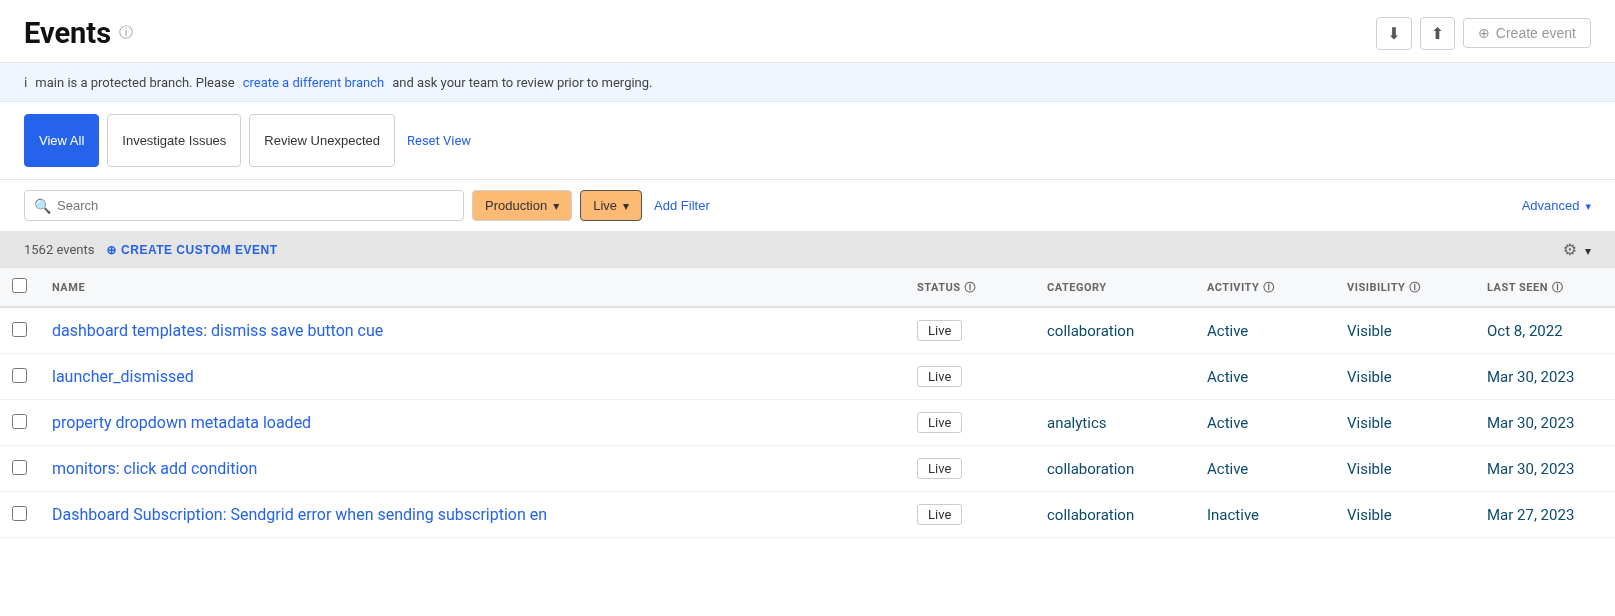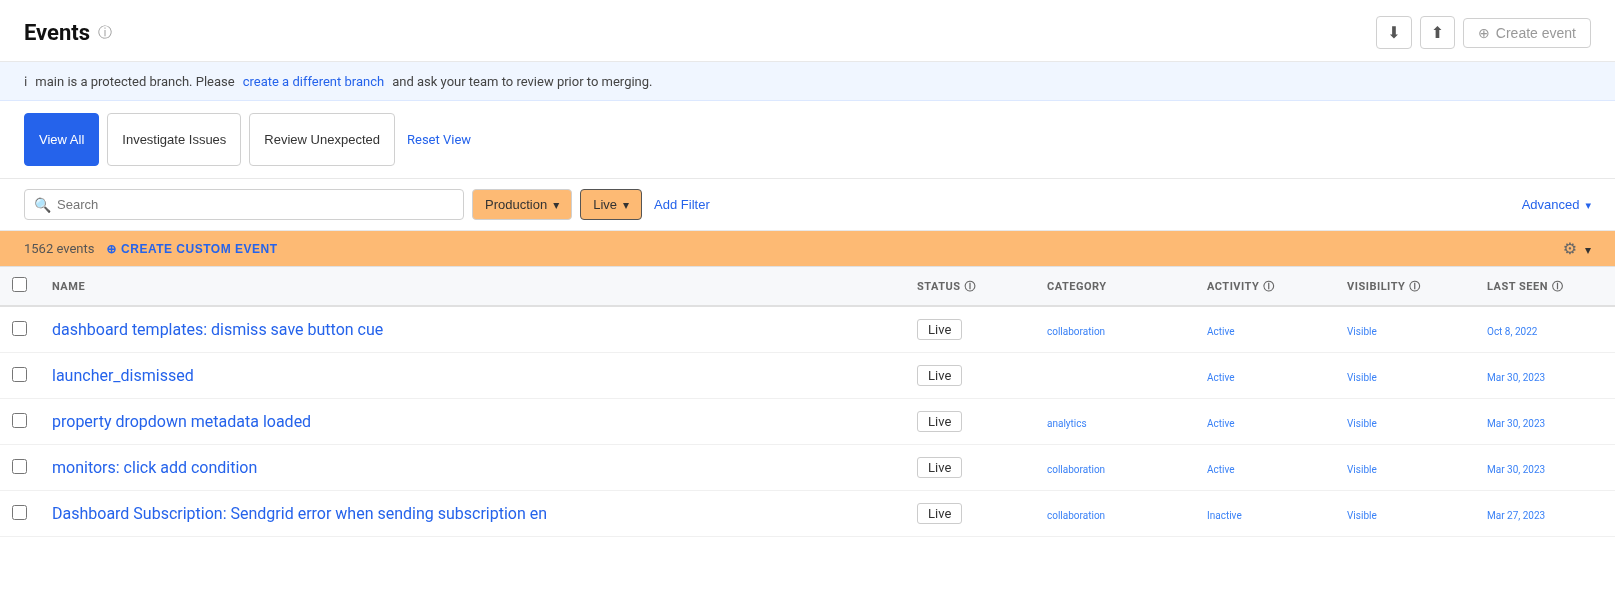--- a/index.html
+++ b/index.html
@@ -13,7 +13,7 @@
       border-bottom: 1px solid #e8e8e8;
     }
     .page-title-wrap { display: flex; align-items: center; gap: 8px; }
-    .page-title { font-size: 22px; font-weight: 700; color: #111; }
+    .page-title { font-size: 29px; font-weight: 700; color: #111; }
     .info-icon { color: #999; font-size: 14px; cursor: pointer; }
     .header-actions { display: flex; align-items: center; gap: 8px; }
     .icon-btn {

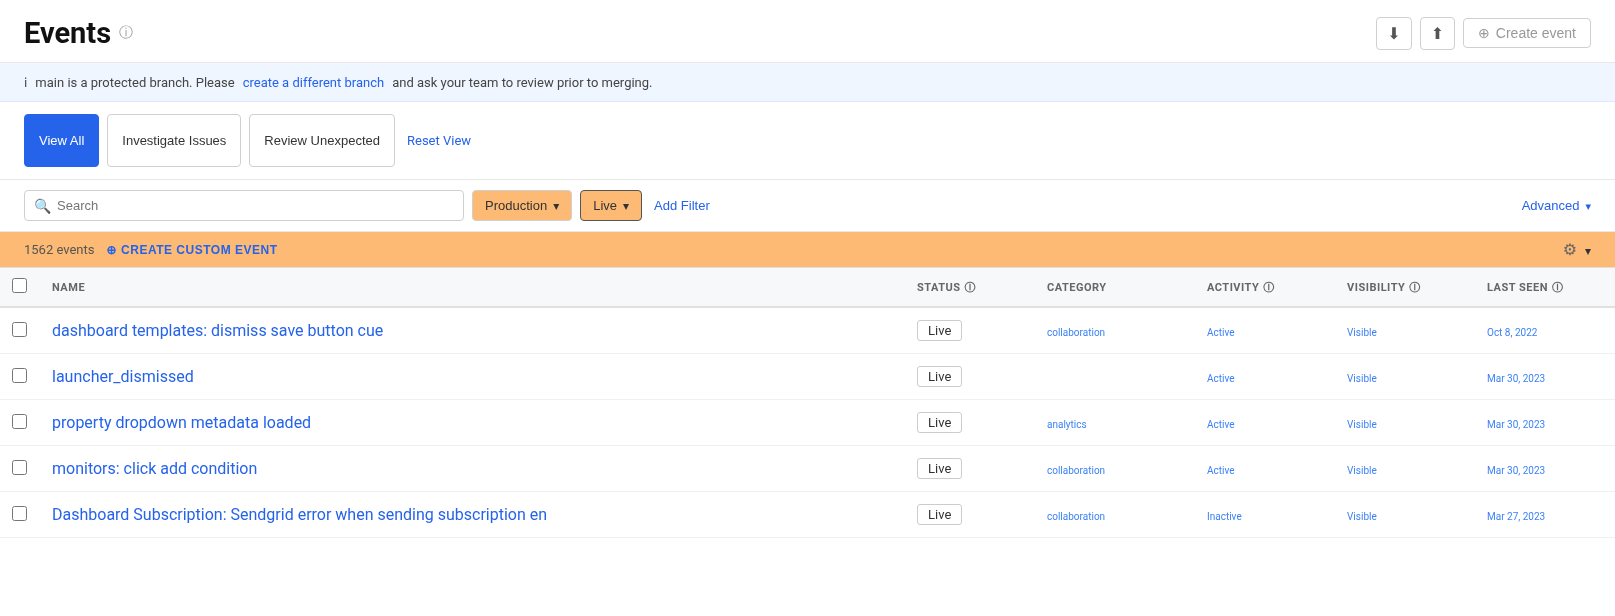--- a/index.html
+++ b/index.html
@@ -137,7 +137,7 @@
       align-items: center;
       justify-content: space-between;
       padding: 8px 24px;
-      background: #fdba74;
+      background: #e5e5e5;
       border-bottom: 1px solid #e0e0e0;
     }
     .event-count { font-size: 13px; color: #555; }

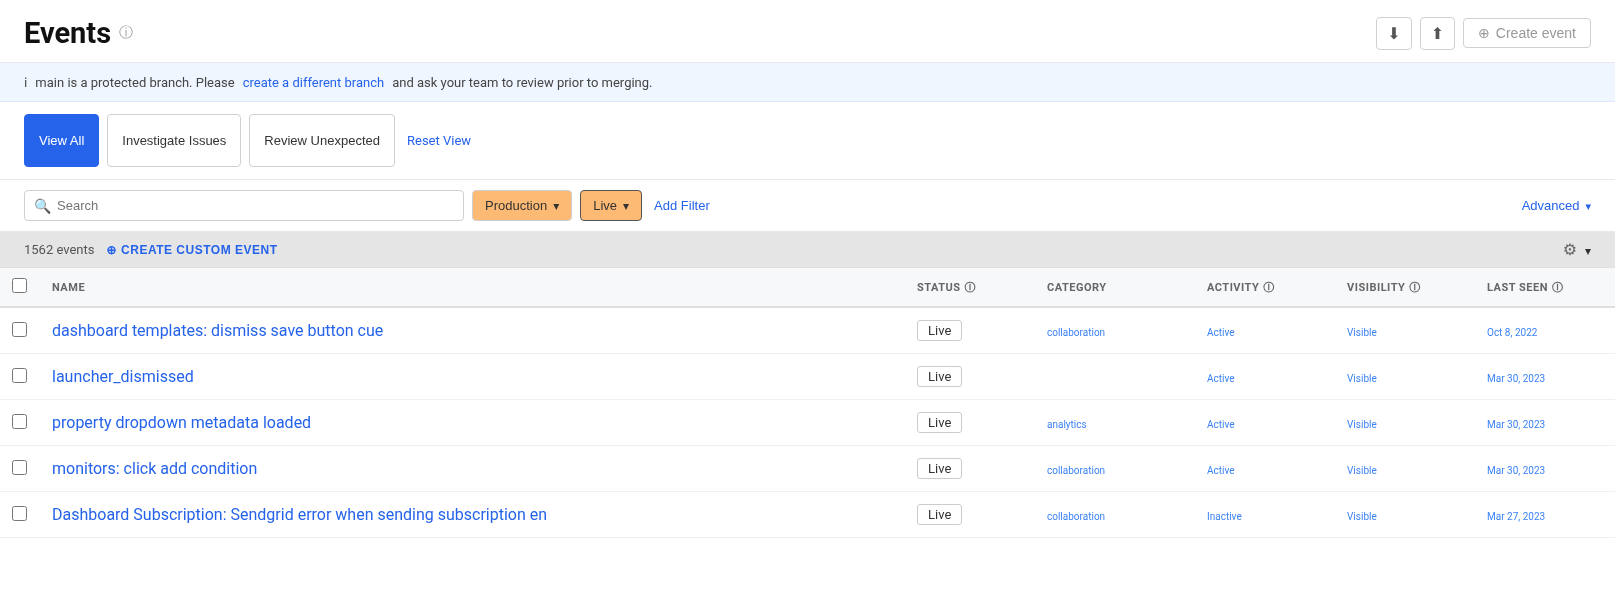--- a/index.html
+++ b/index.html
@@ -186,7 +186,7 @@
       background: #fff;
     }
 
-    .col-text { font-size: 10px; color: #3b82f6; }
+    .col-text { font-size: 15px; color: #0c4a6e; }
 
     .scrollbar-area { overflow-y: auto; max-height: 370px; }
 

